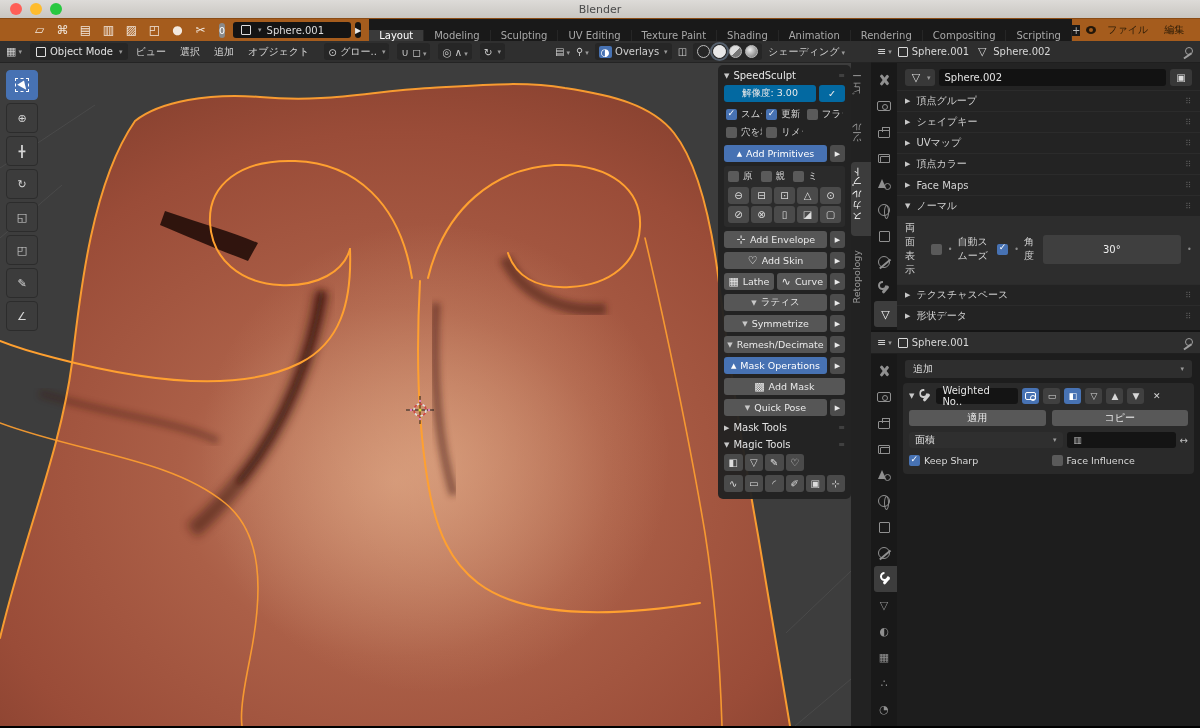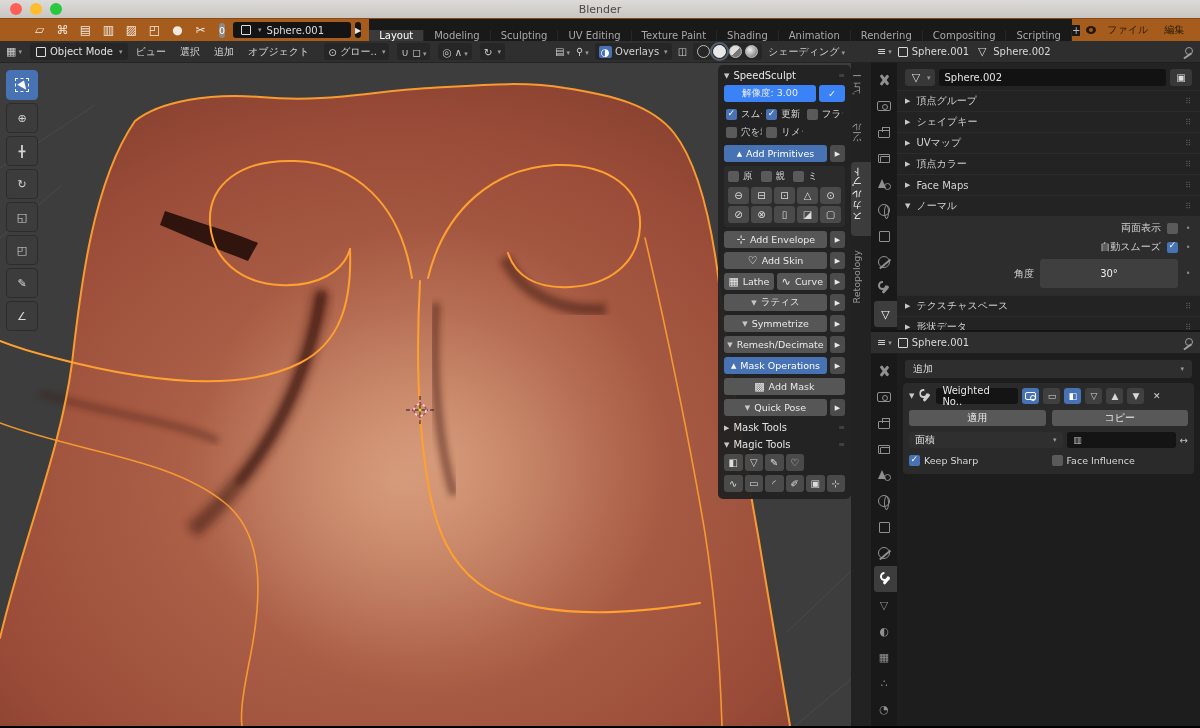--- a/index.html
+++ b/index.html
@@ -65,7 +65,7 @@
   .grip{margin-left:auto;color:#5c5c5c;font-size:8px}
   .btn{background:#565656;border-radius:3px;height:17px;display:flex;align-items:center;justify-content:center;color:#eaeaea;font-size:9.5px;gap:4px;padding:0 4px;white-space:nowrap;overflow:hidden}
   .btn.blue{background:#4772b3;color:#fff}
-  .btn.dim{background:#3b82f6}
+  .btn.dim{background:#0369a1}
   .ss-row{display:flex;gap:3px;align-items:center}
   .ss-row .btn{flex:1}
   .arrow-sq{width:15px;flex:0 0 15px !important;background:#4c4c4c;font-size:7px}

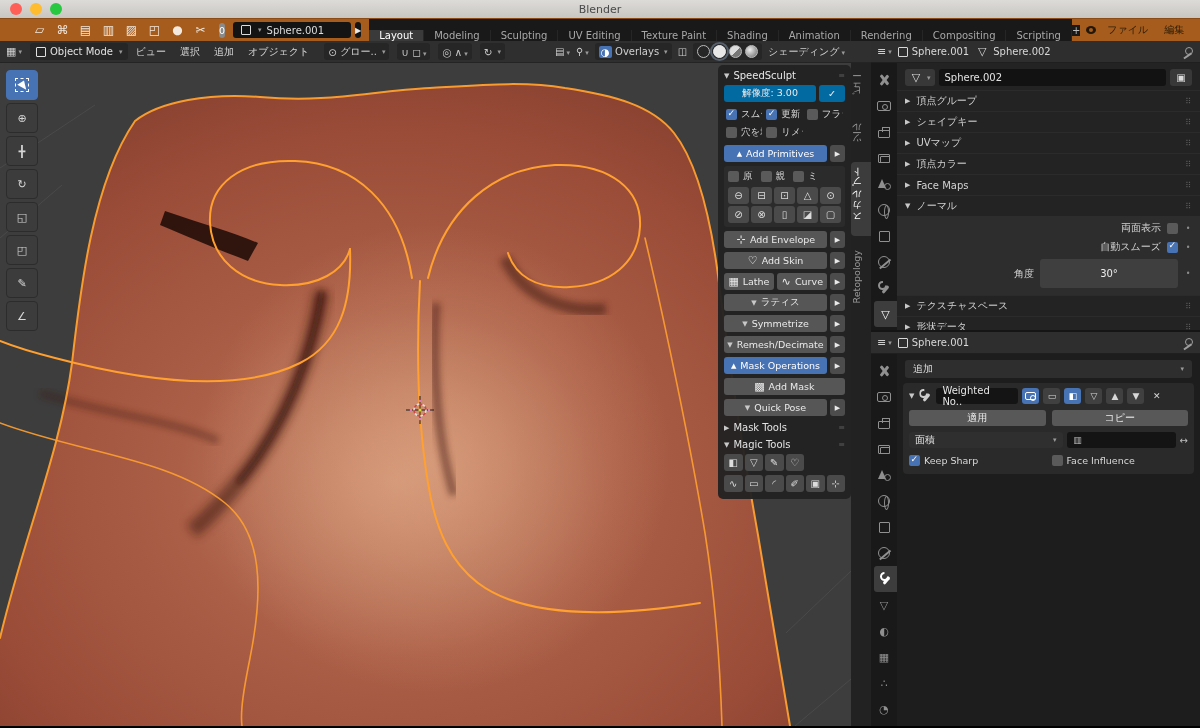--- a/index.html
+++ b/index.html
@@ -101,7 +101,7 @@
   .field{background:#121212;border-radius:3px;height:17px;display:flex;align-items:center;padding:0 6px;color:#e3e3e3;flex:1}
   .panel-row{height:21px;display:flex;align-items:center;gap:6px;padding:0 8px;border-top:1px solid #2b2b2b;color:#d2d2d2}
   .panel-row .dots{margin-left:auto;color:#5a5a5a;font-size:8px;letter-spacing:1px}
-  .normals-box{background:#2d2d2d;padding:5px 8px 7px;display:flex;flex-direction:column;gap:5px}
+  .normals-box{background:#2d2d2d;padding:5px 8px 7px;display:flex;flex-direction:row;gap:5px}
   .n-row{display:flex;align-items:center;justify-content:flex-end;gap:6px;color:#d2d2d2}
   .n-dot{color:#8a8a8a;font-size:8px;width:8px;text-align:center}
   .val-box{background:#3f3f3f;border-radius:3px;height:29px;min-width:138px;display:flex;align-items:center;justify-content:center;color:#eee}

